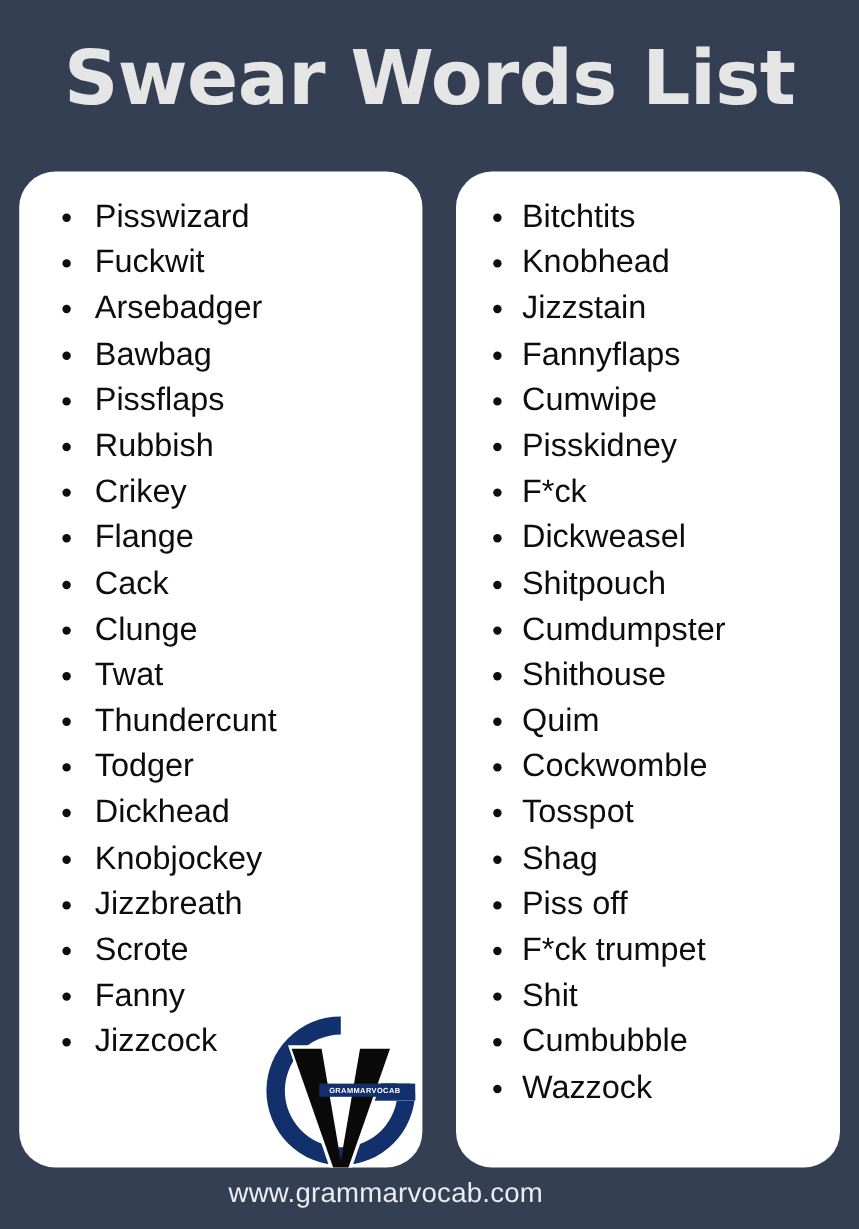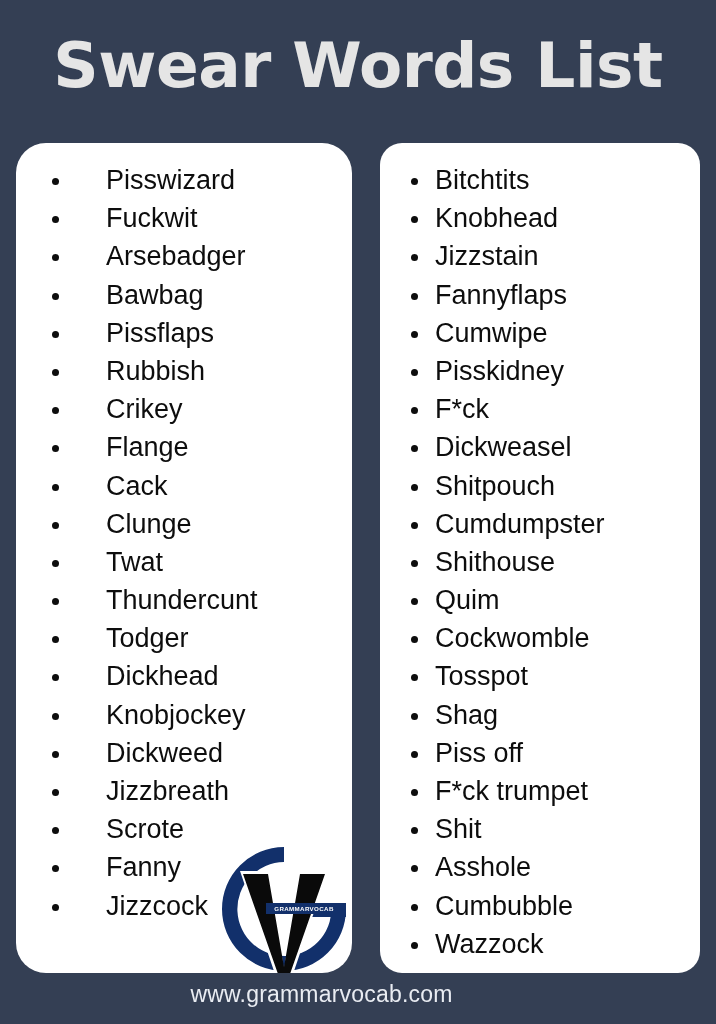--- a/index.html
+++ b/index.html
@@ -74,7 +74,7 @@
     font-weight:400;
   }
 
-  .card-left .word-item  { padding-left:90px; }
+  .card-left .word-item  { padding-left:63px; }
   .card-right .word-item { padding-left:55px; }
 
   .word-item::before {

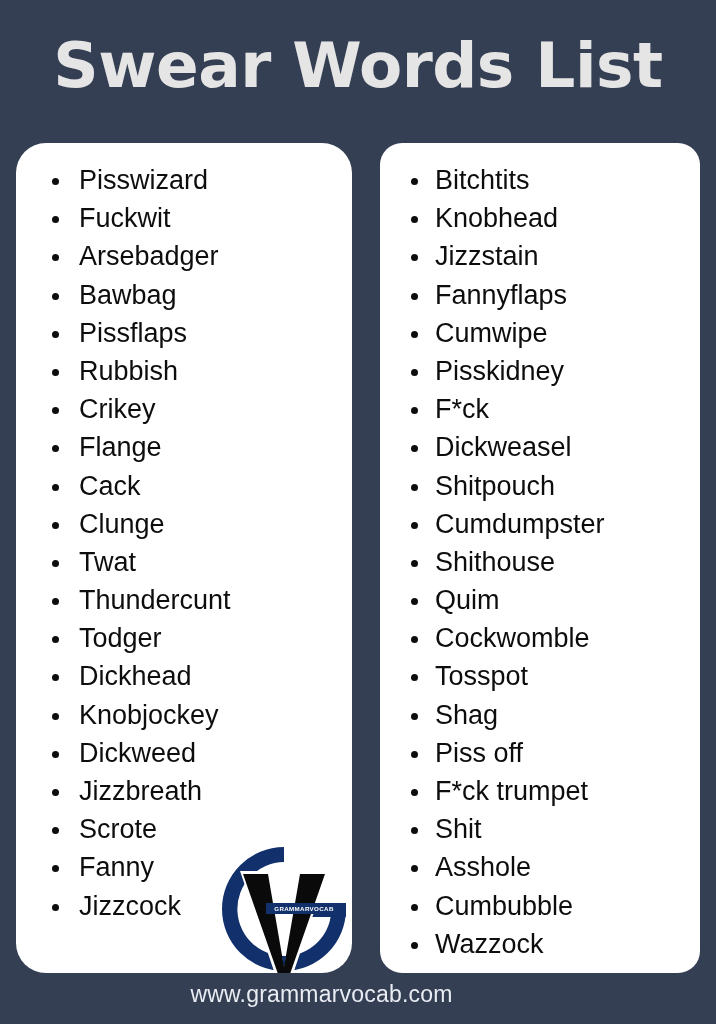--- a/index.html
+++ b/index.html
@@ -54,7 +54,7 @@
   }
 
   .card-left  { left:16px;  width:336px; }
-  .card-right { left:380px; width:320px;border-radius:22px; }
+  .card-right { left:380px; width:320px; }
 
   .word-list {
     list-style:none;

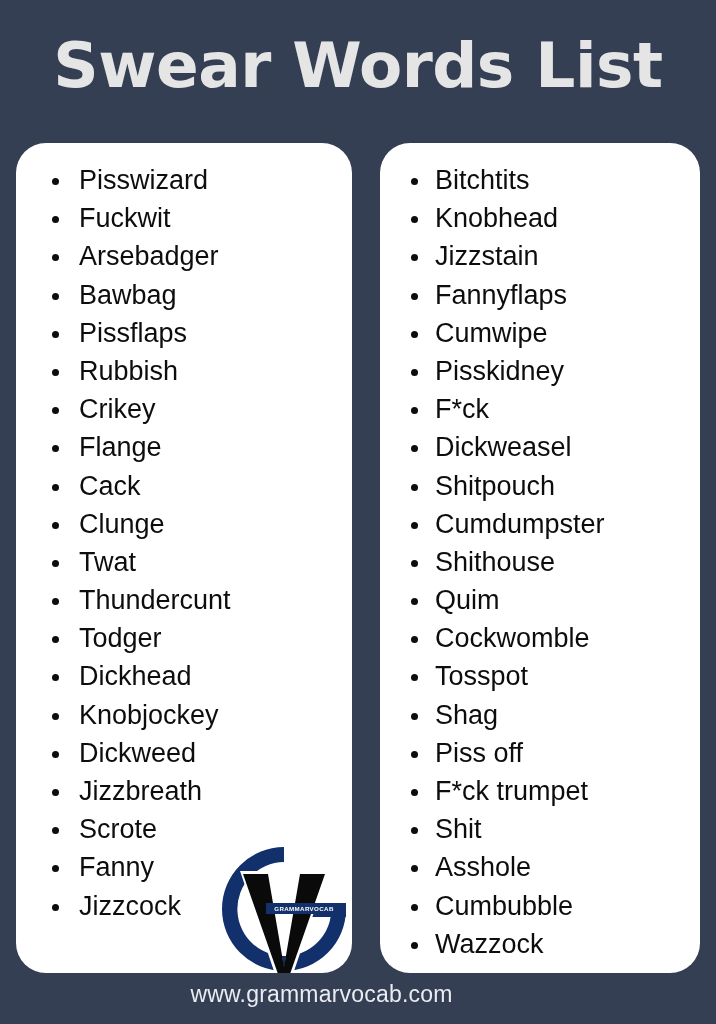--- a/index.html
+++ b/index.html
@@ -145,7 +145,6 @@
         <li class="word-item">Todger</li>
         <li class="word-item">Dickhead</li>
         <li class="word-item">Knobjockey</li>
-        <li class="word-item">Dickweed</li>
         <li class="word-item">Jizzbreath</li>
         <li class="word-item">Scrote</li>
         <li class="word-item">Fanny</li>

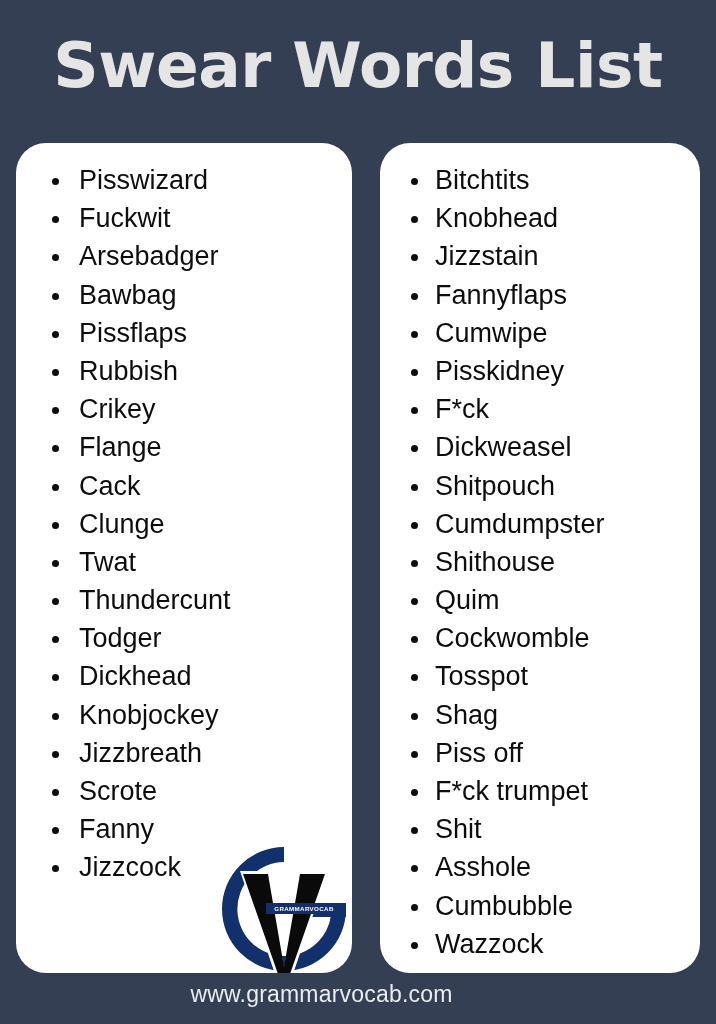--- a/index.html
+++ b/index.html
@@ -198,7 +198,6 @@
         <li class="word-item">Piss off</li>
         <li class="word-item">F*ck trumpet</li>
         <li class="word-item">Shit</li>
-        <li class="word-item">Asshole</li>
         <li class="word-item">Cumbubble</li>
         <li class="word-item">Wazzock</li>
       </ul>

